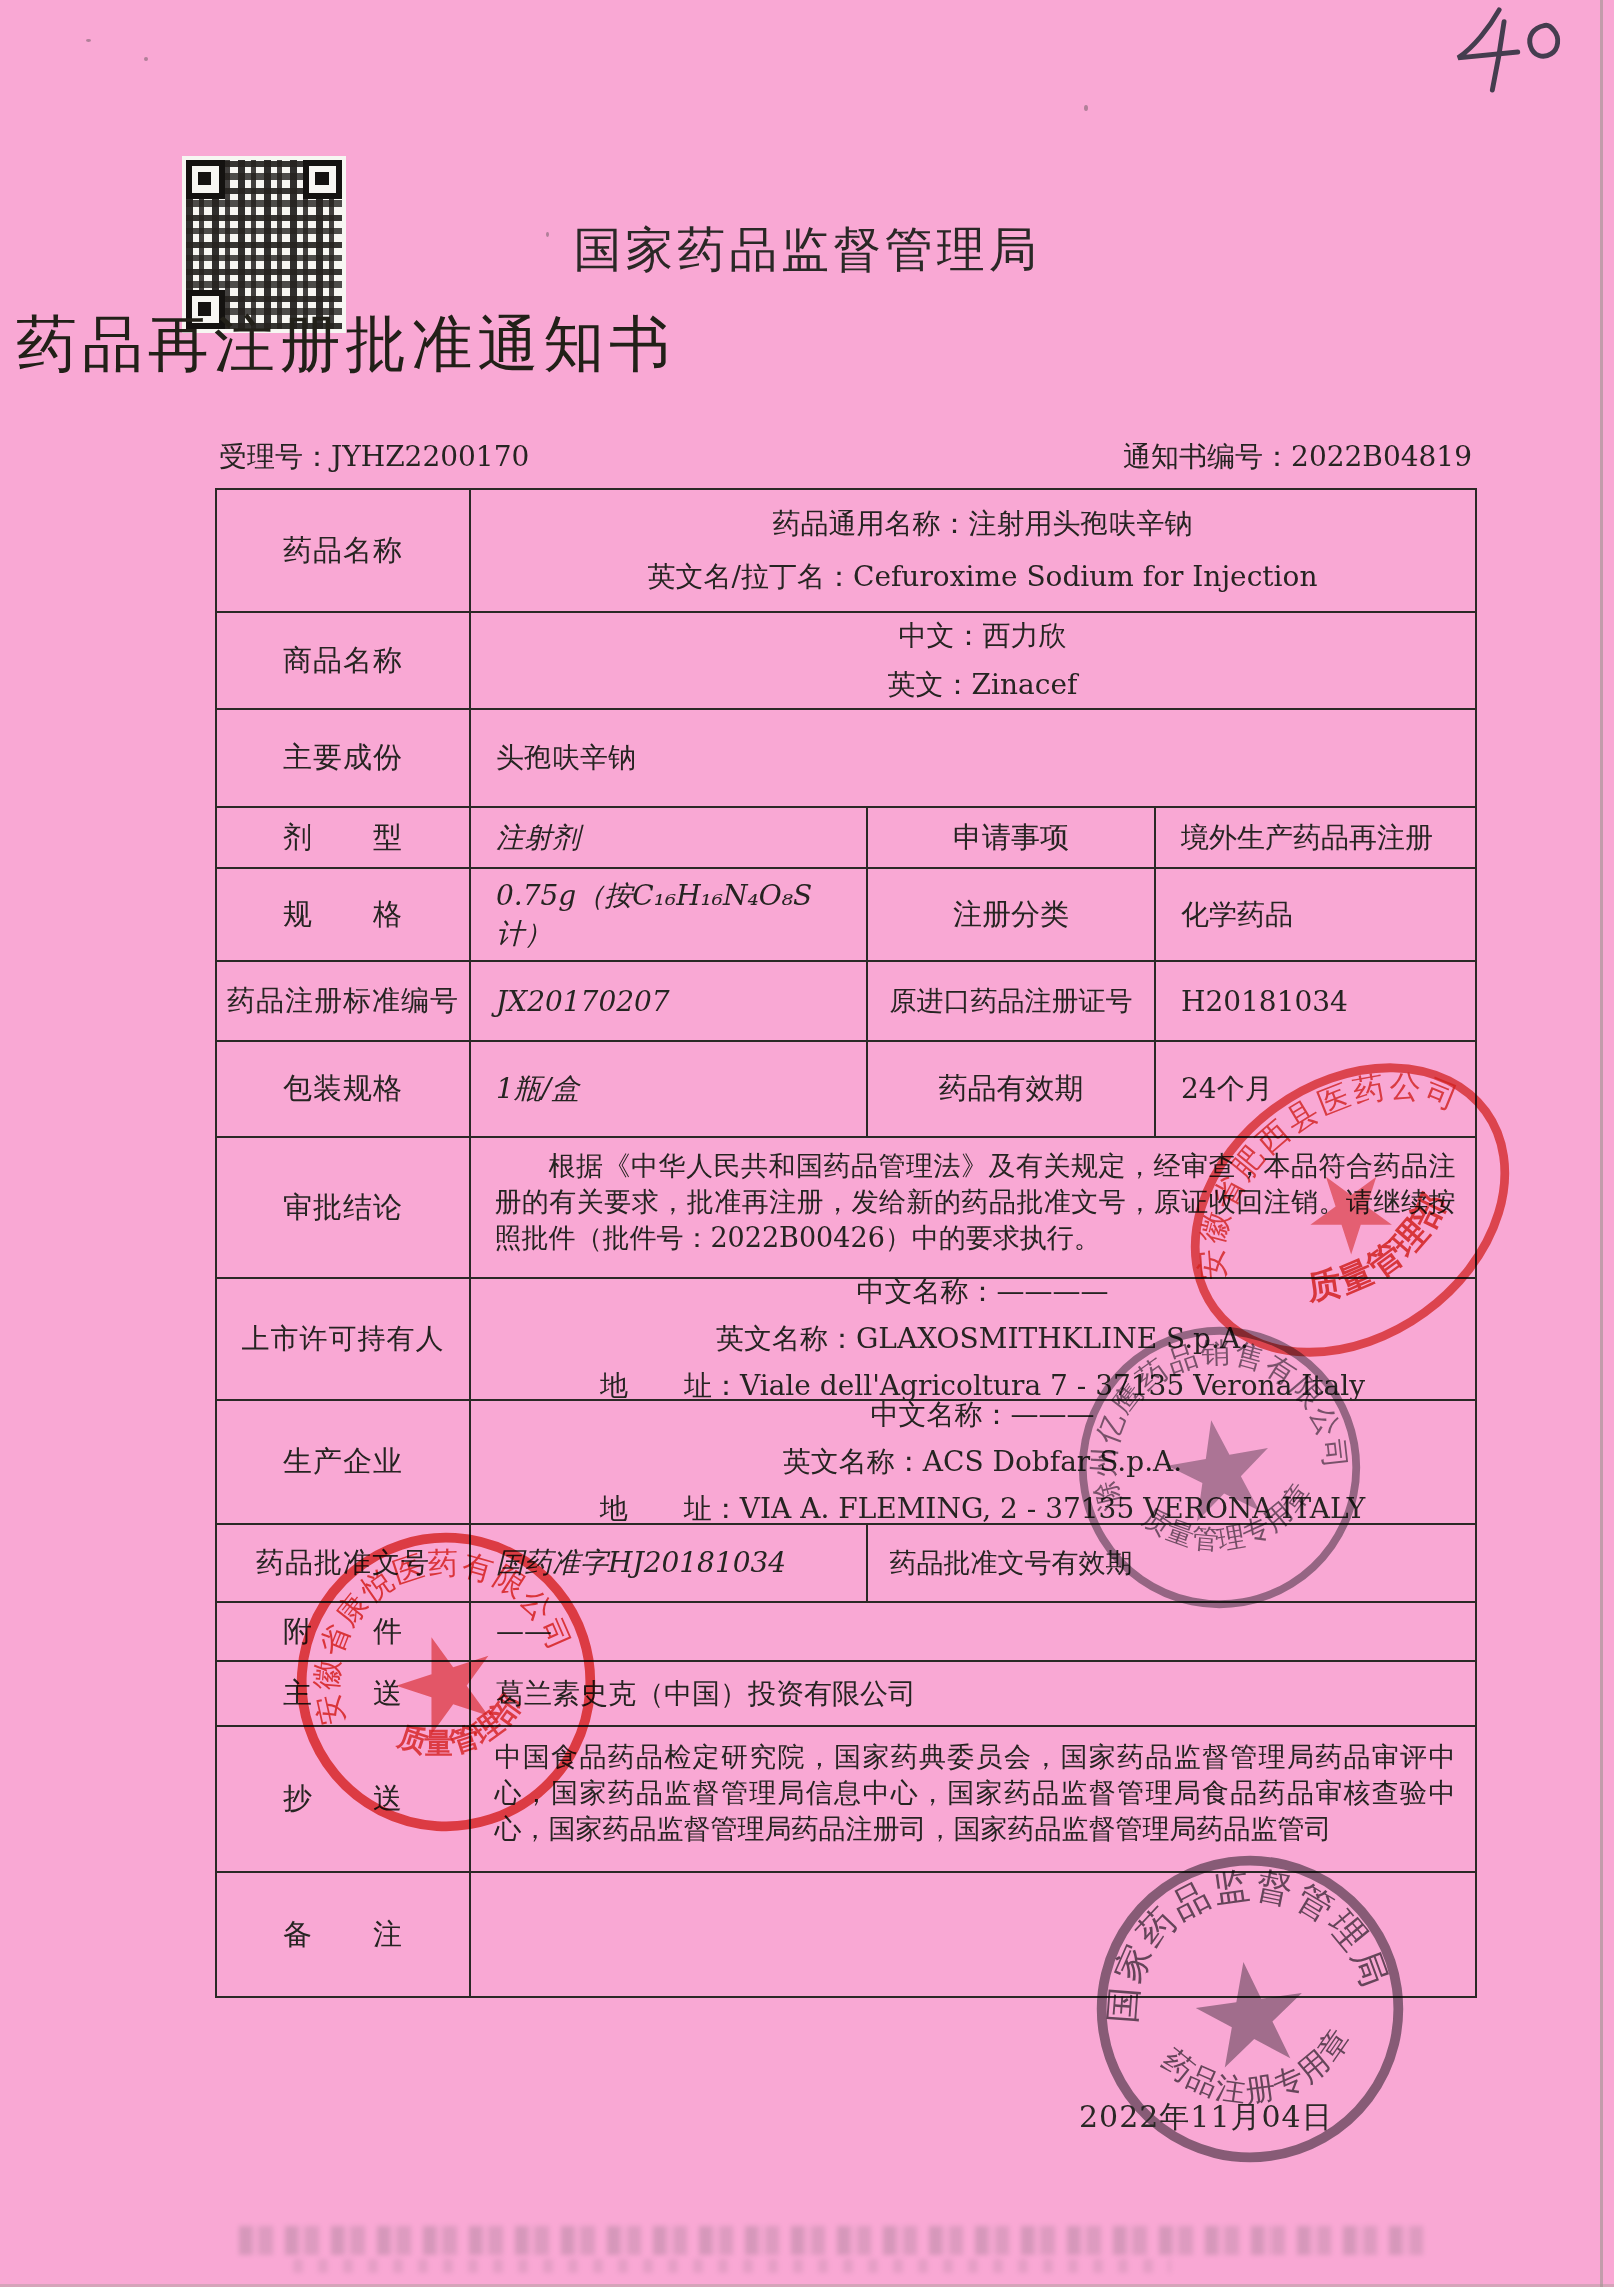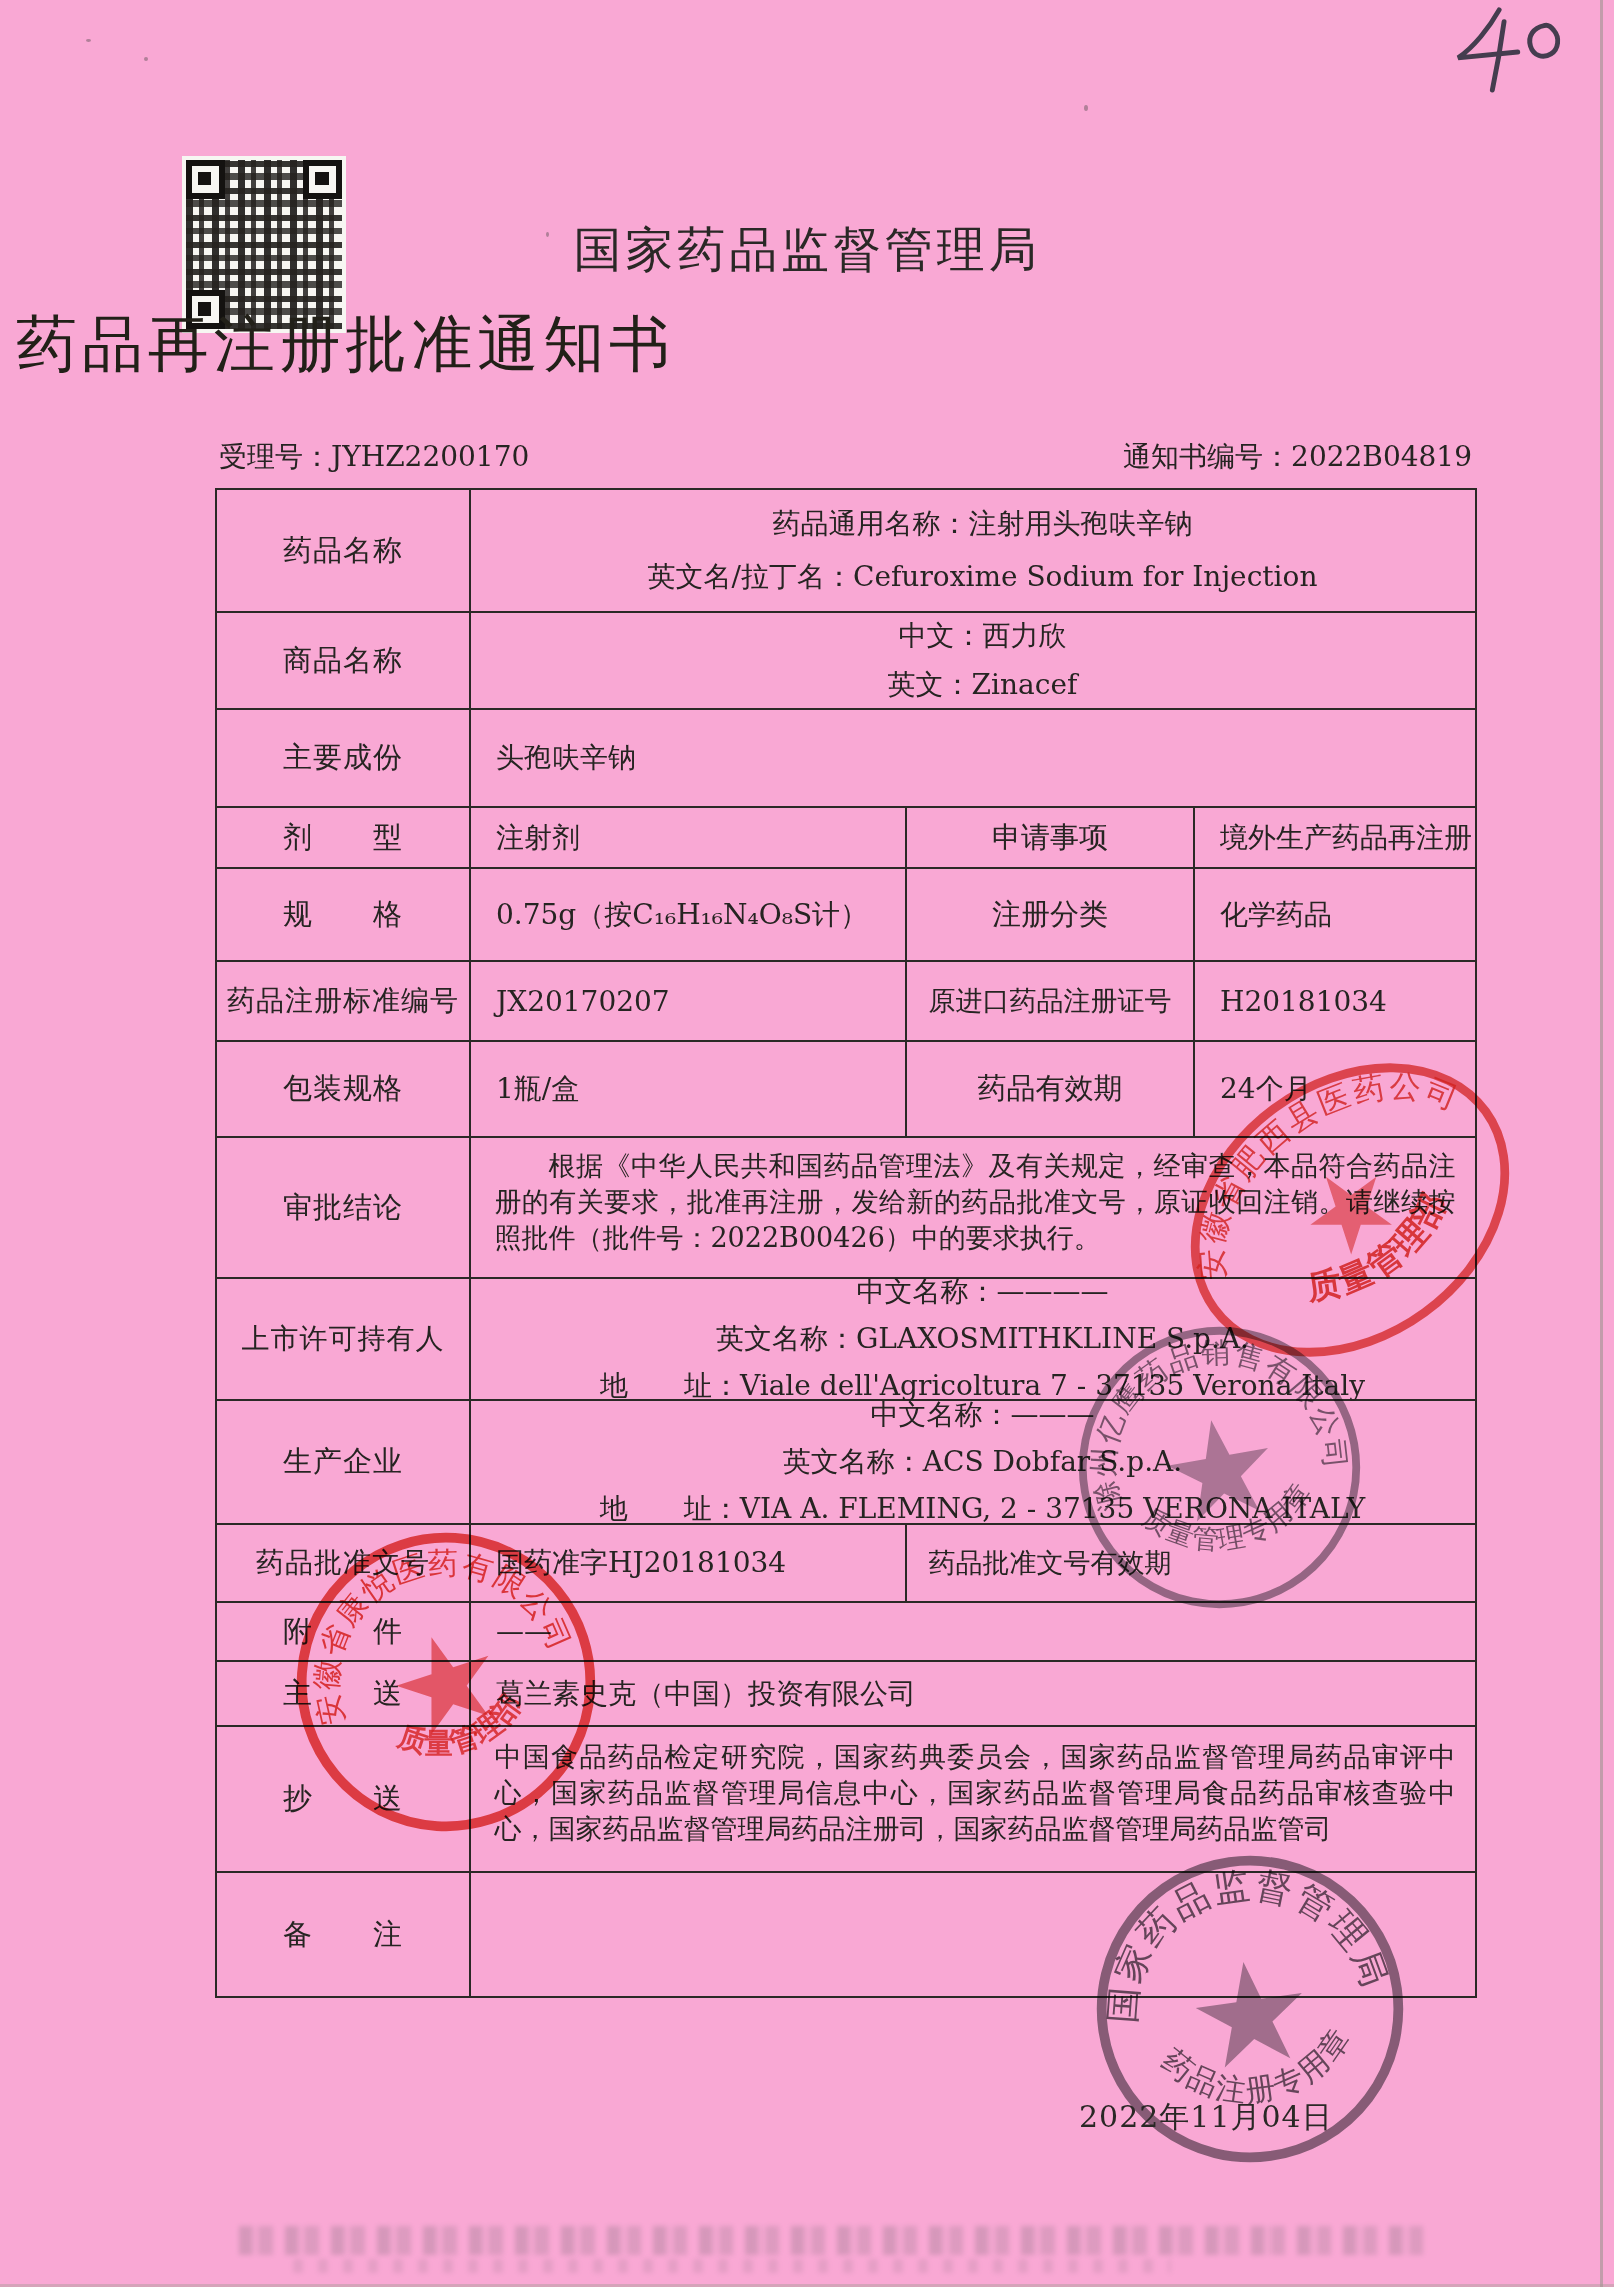--- a/index.html
+++ b/index.html
@@ -27,7 +27,7 @@
   .row>div{border-left:2px solid #2b2926;box-sizing:border-box;display:flex;align-items:center;}
   .row>div:first-child{border-left:none;}
   .c1{width:252px;justify-content:center;font-size:29px;letter-spacing:1px;}
-  .c2{width:436px;}
+  .c2{width:397px;font-style:italic;}
   .c3{width:288px;justify-content:center;font-size:29px;}
   .c4{flex:1;}
   .cfull{flex:1;}

